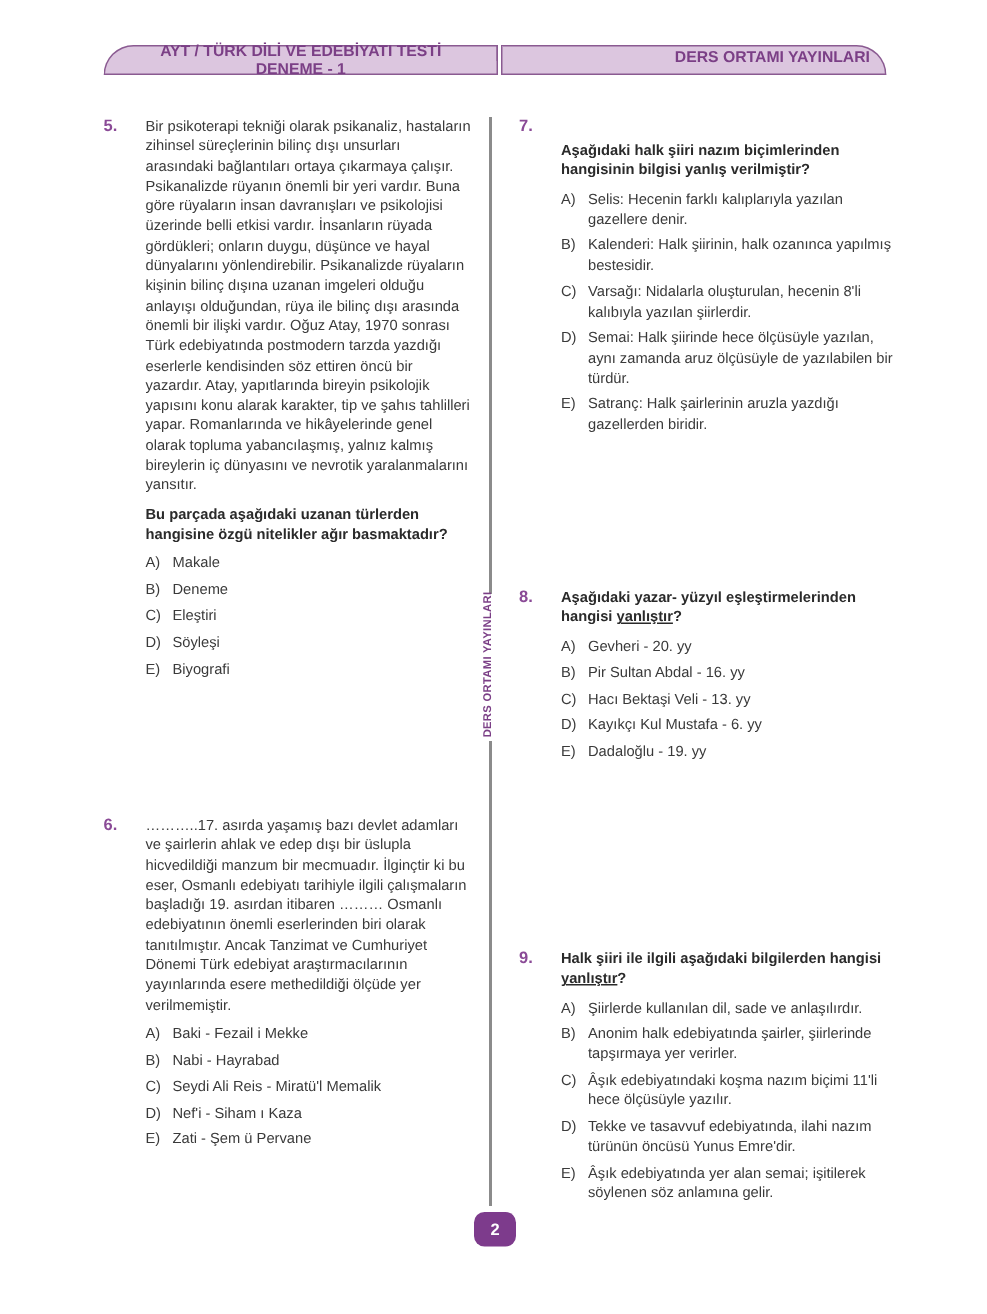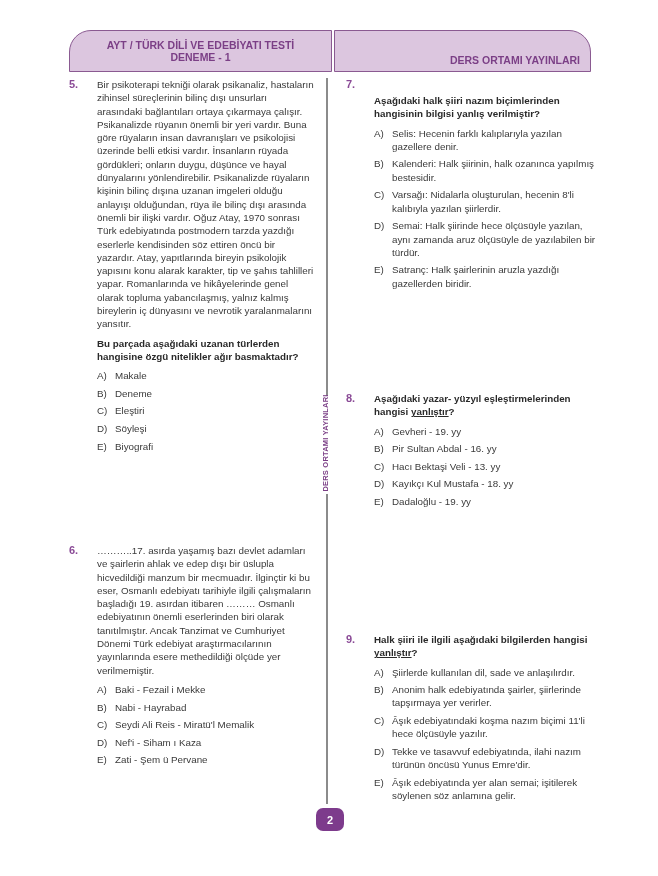--- a/index.html
+++ b/index.html
@@ -5,7 +5,7 @@
   html,body{margin:0;padding:0;}
   body{width:658px;height:876px;background:#ffffff;position:relative;overflow:hidden;
        font-family:"Liberation Sans",sans-serif;color:#3a3a3a;}
-  .hdr{position:absolute;top:30px;height:42px;background:#dcc6df;border:1.5px solid #8a5a91;
+  .hdr{position:absolute;top:30px;height:20px;background:#dcc6df;border:1.5px solid #8a5a91;
        box-sizing:border-box;color:#7b3f86;font-weight:bold;font-size:10.5px;}
   .hdr-left{left:69px;width:263px;border-top-left-radius:22px;text-align:center;
             display:flex;flex-direction:column;justify-content:center;line-height:12px;}

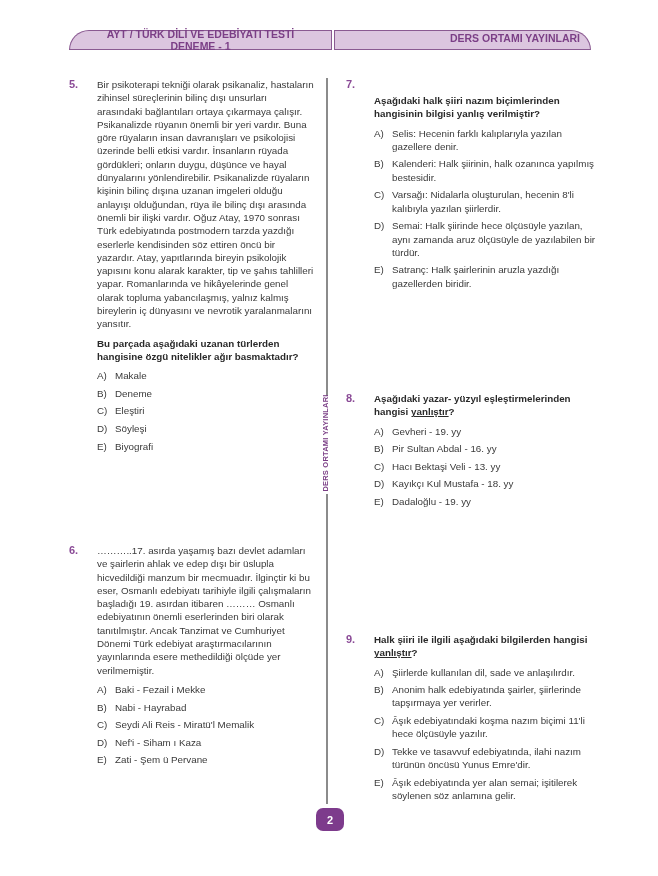--- a/index.html
+++ b/index.html
@@ -140,7 +140,7 @@
     <div class="opts">
       <div class="opt">
           <span class="lbl">A)</span>
-          <span class="txt">Gevheri - 19. yy</span>
+          <span class="txt">Gevheri - 20. yy</span>
         </div>
       <div class="opt">
           <span class="lbl">B)</span>

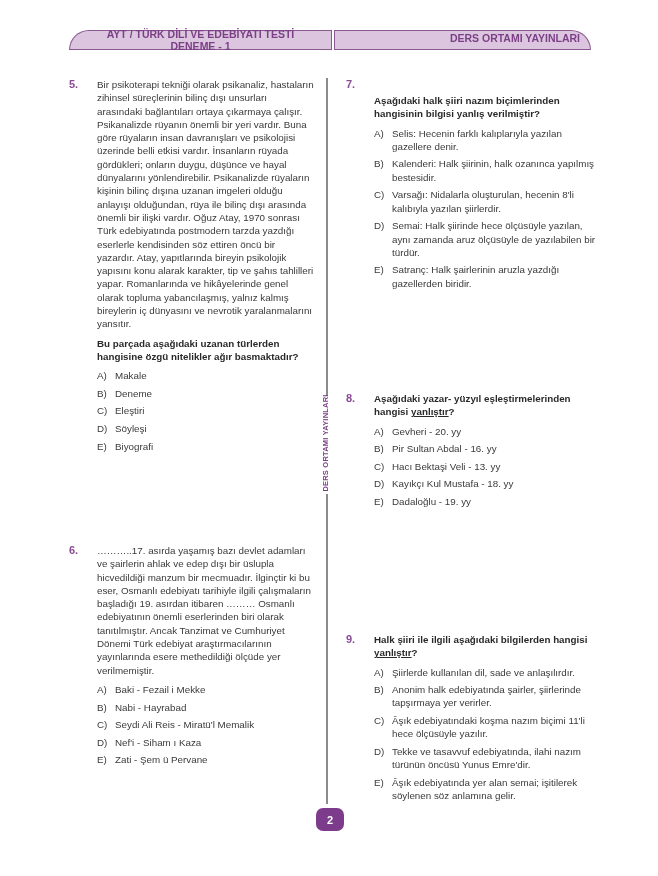--- a/index.html
+++ b/index.html
@@ -152,7 +152,7 @@
         </div>
       <div class="opt">
           <span class="lbl">D)</span>
-          <span class="txt">Kayıkçı Kul Mustafa - 18. yy</span>
+          <span class="txt">Kayıkçı Kul Mustafa - 6. yy</span>
         </div>
       <div class="opt">
           <span class="lbl">E)</span>

